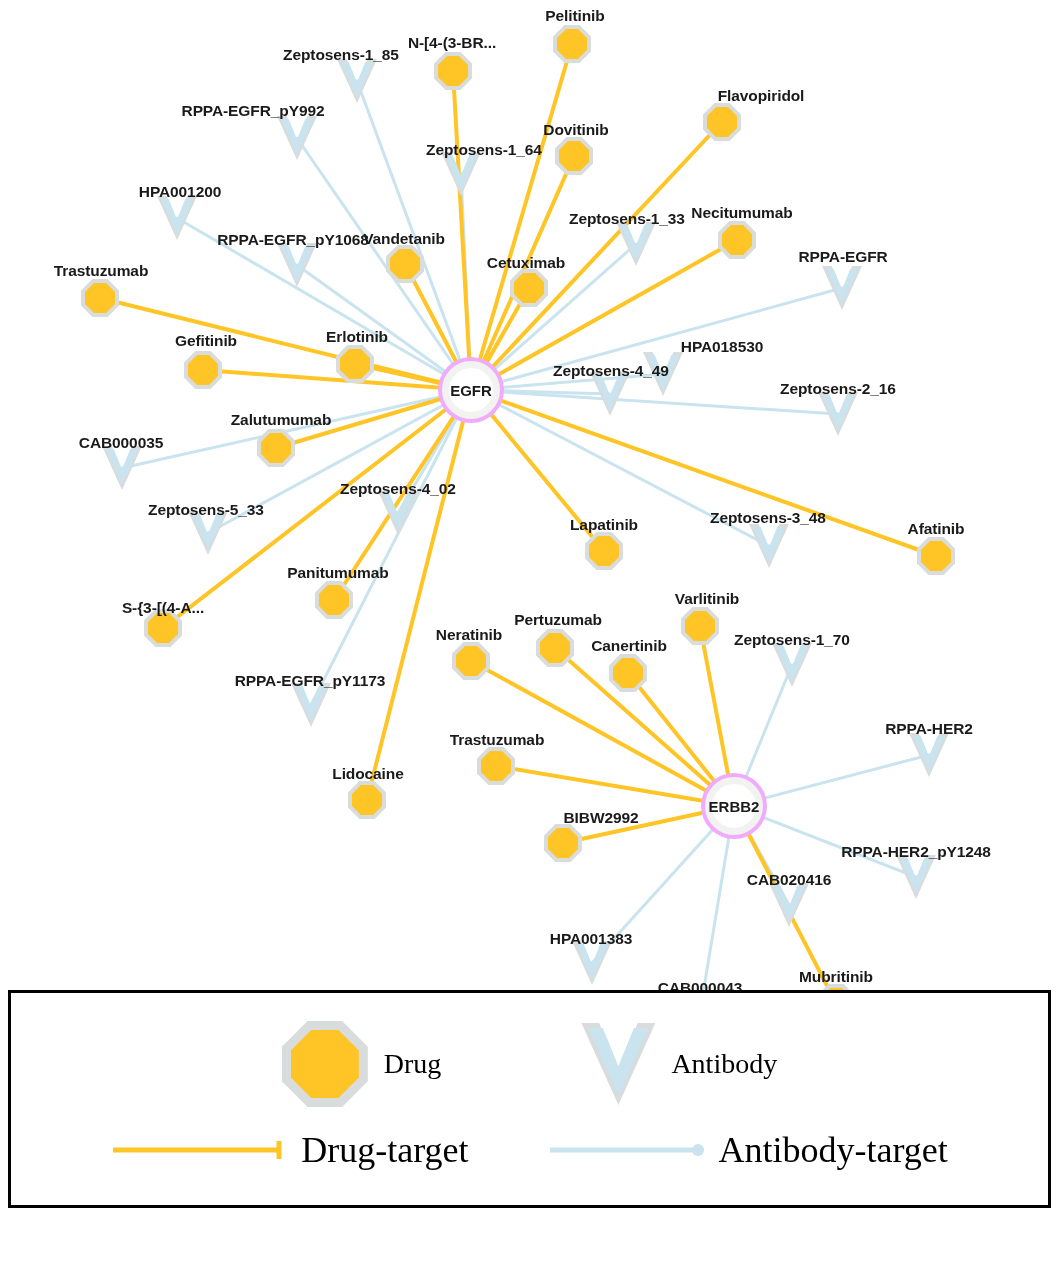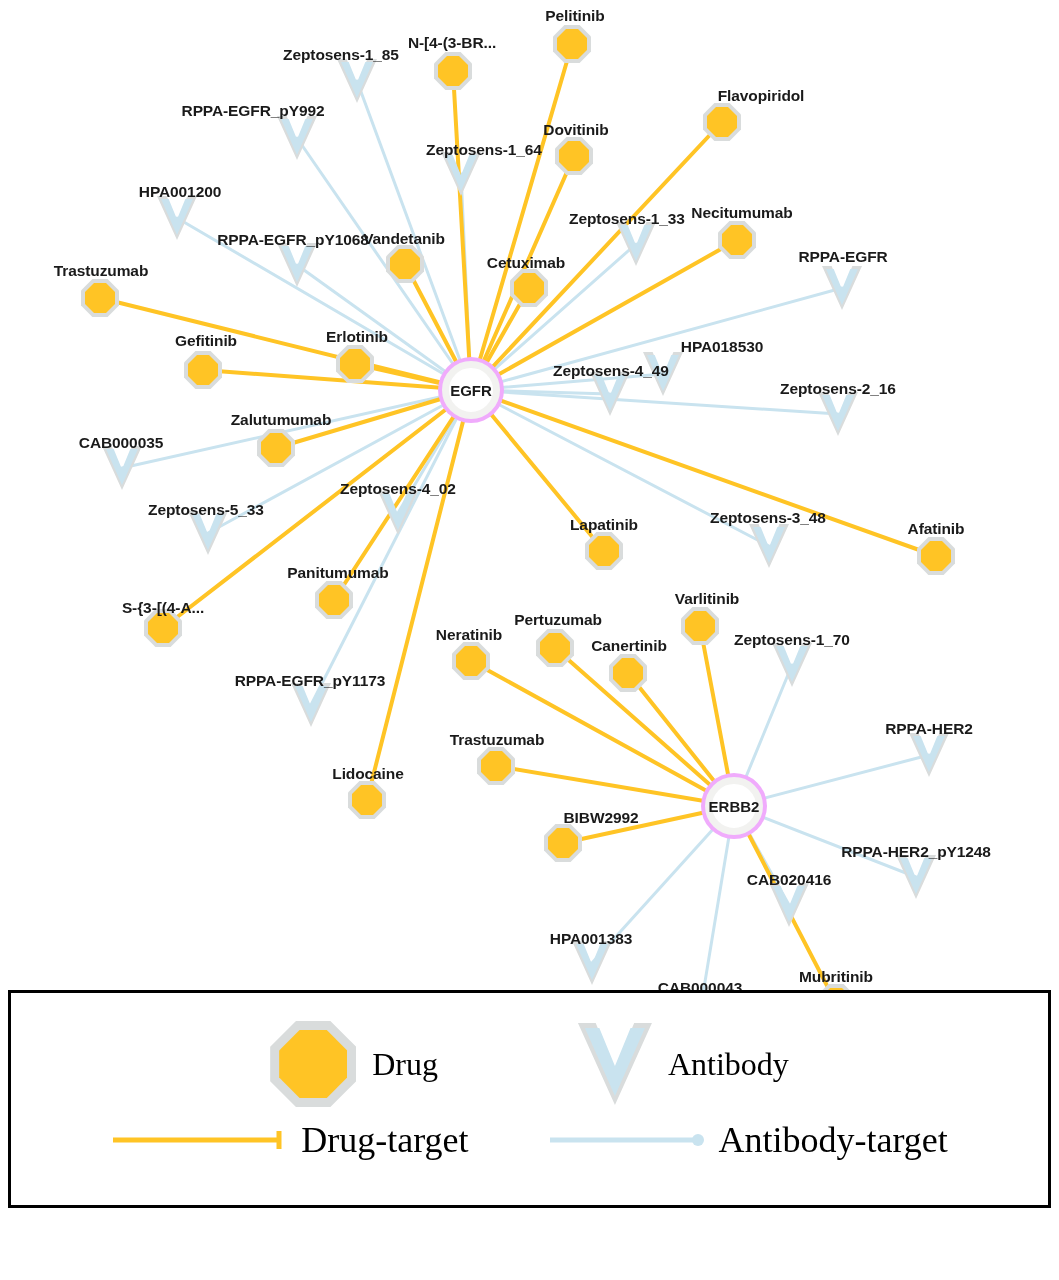--- a/index.html
+++ b/index.html
@@ -139,7 +139,7 @@
   }
   .legend-entry .lab {
     font-family: "Liberation Serif", serif;
-    font-size: 32px;
+    font-size: 28px;
     color: #000;
     margin-left: 16px;
   }

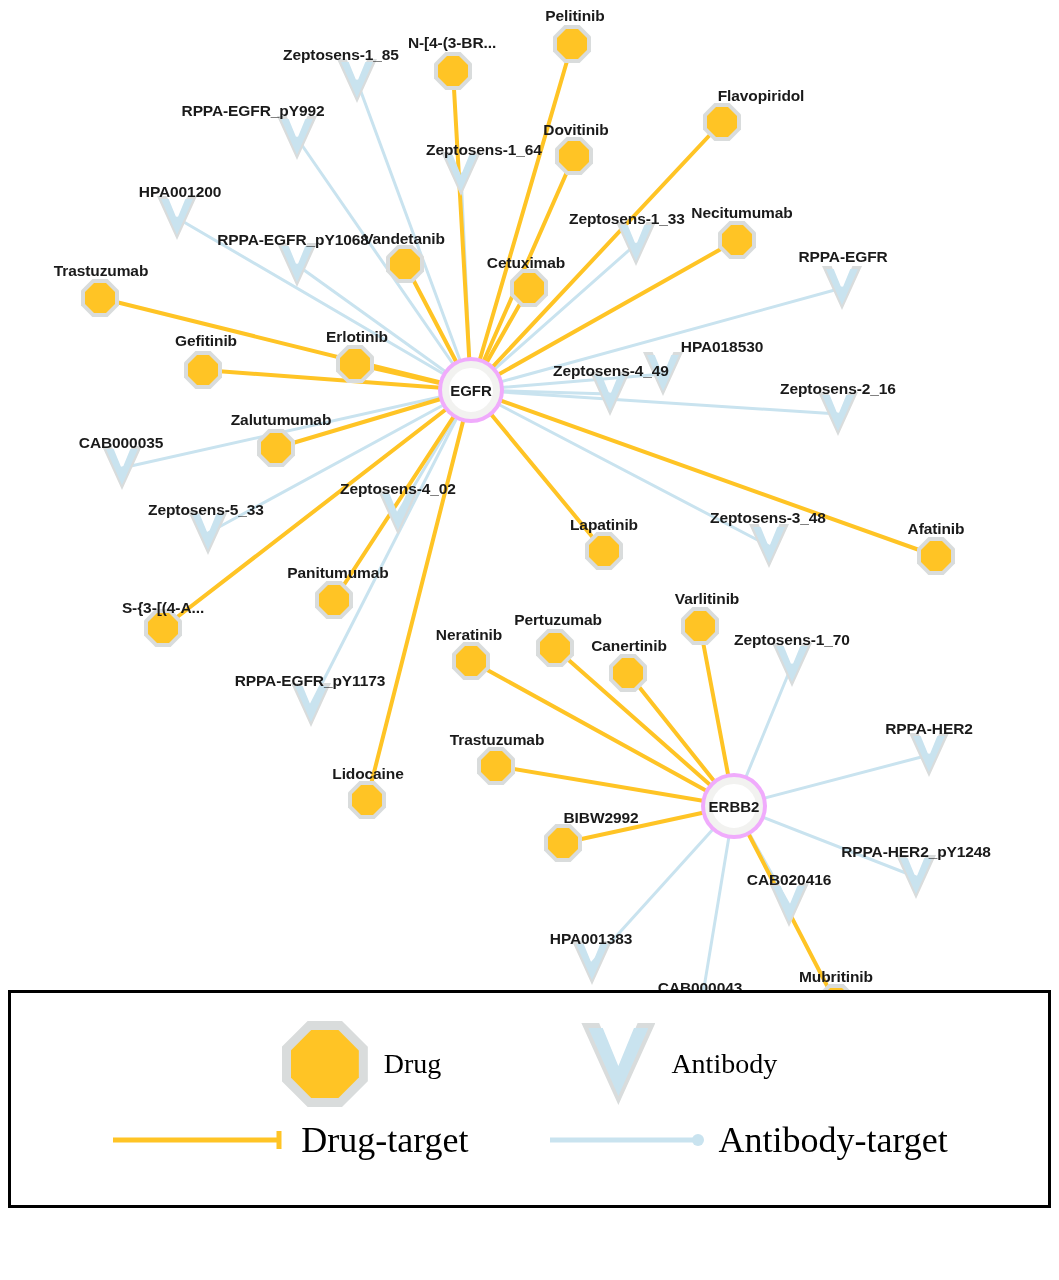--- a/index.html
+++ b/index.html
@@ -147,7 +147,7 @@
     display: flex;
     align-items: center;
     justify-content: center;
-    margin-top: 12px;
+    margin-top: 22px;
     gap: 80px;
   }
   .legend-edge-entry {

